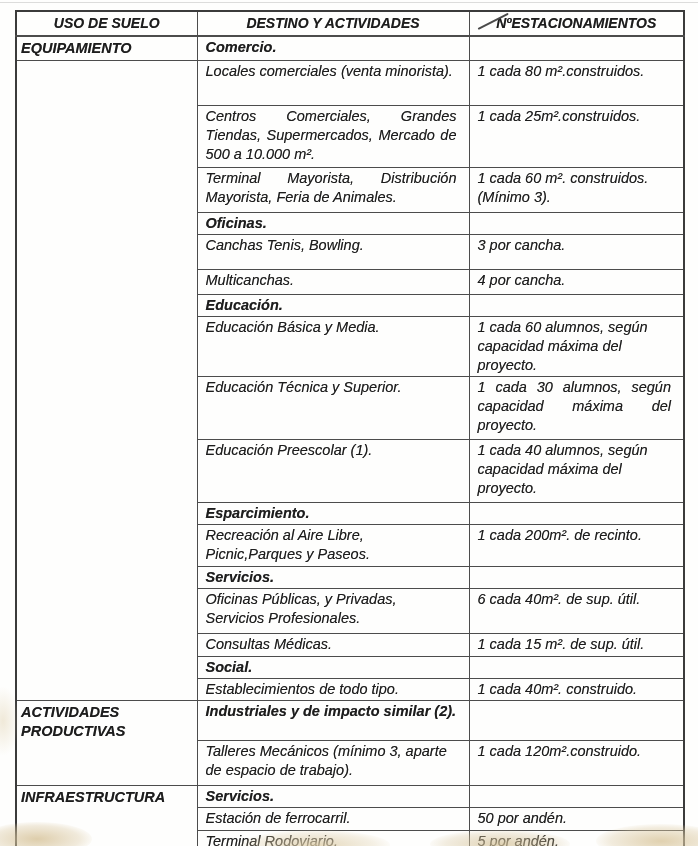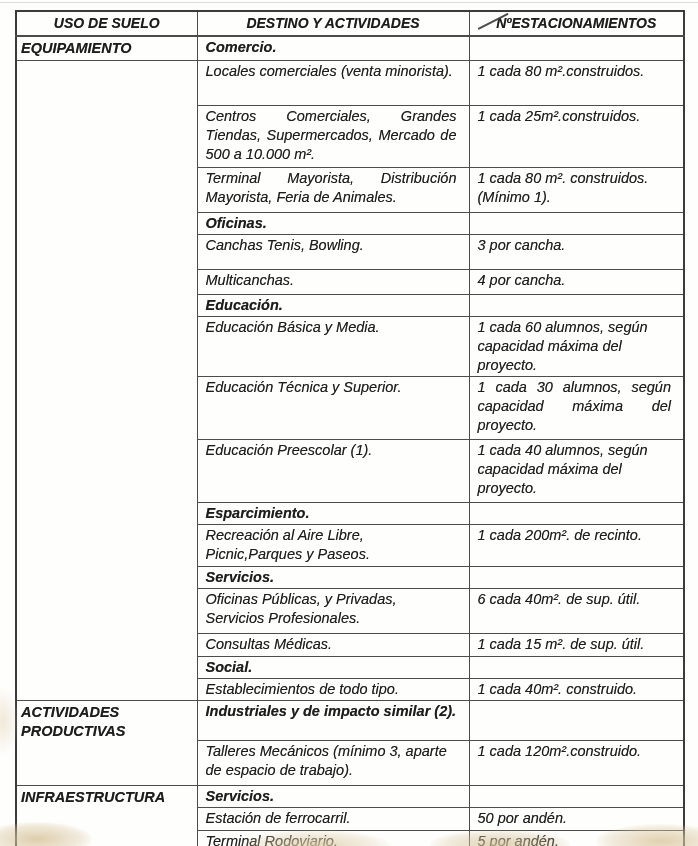--- a/index.html
+++ b/index.html
@@ -119,7 +119,7 @@
       </tr>
       <tr style="height:45px">
         <td class="just">Terminal Mayorista, Distribución Mayorista, Feria de Animales.</td>
-        <td>1 cada 80 m². construidos. (Mínimo 1).</td>
+        <td>1 cada 60 m². construidos. (Mínimo 3).</td>
       </tr>
       <tr style="height:18px">
         <td class="cat">Oficinas.</td>

